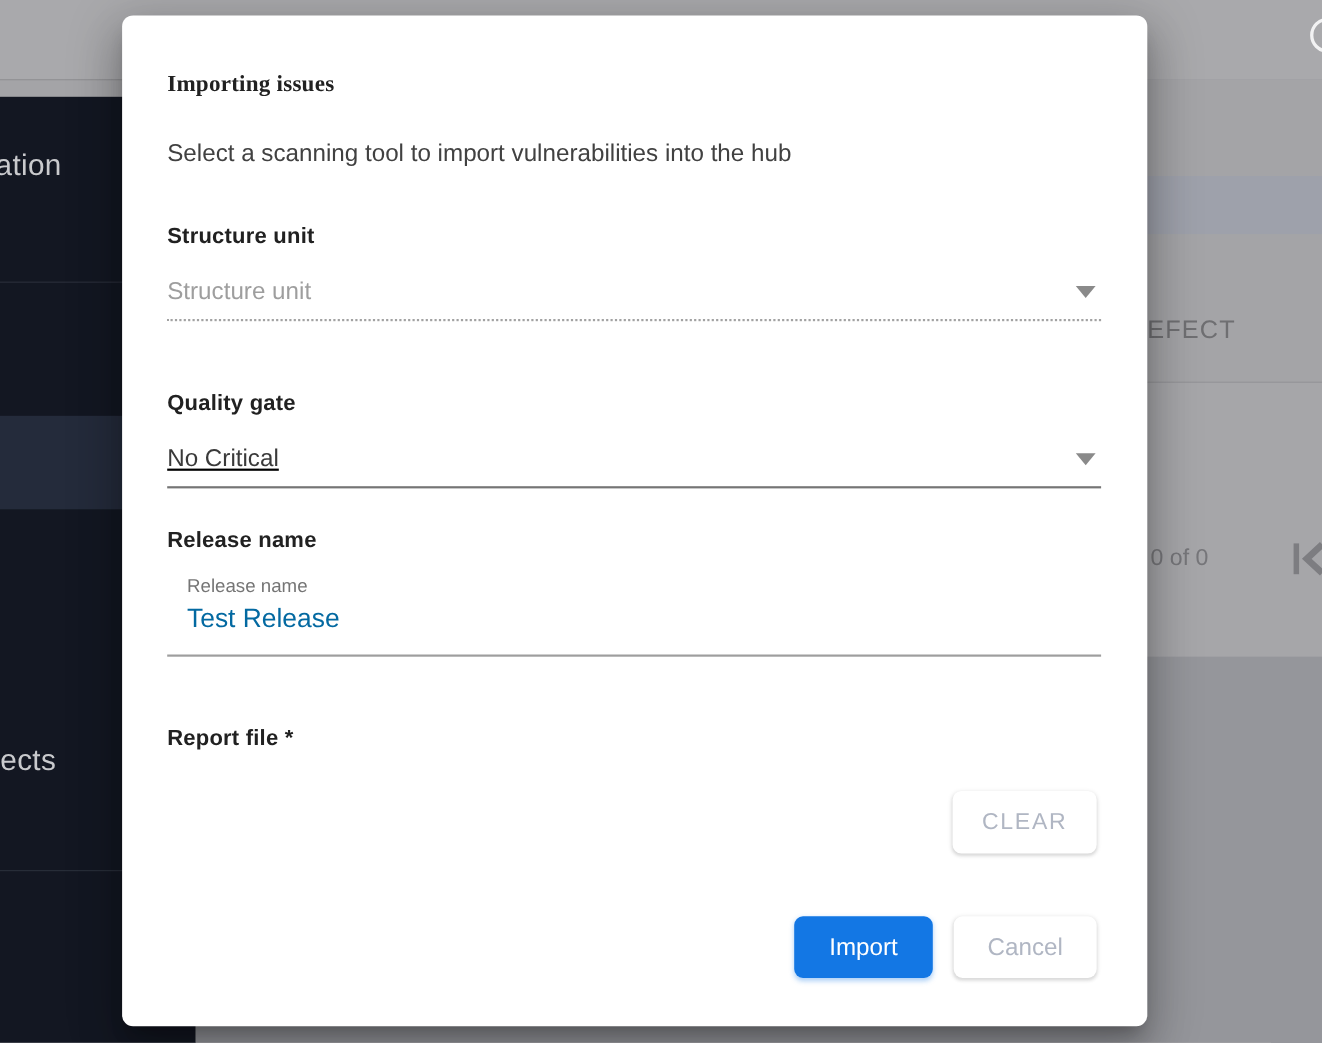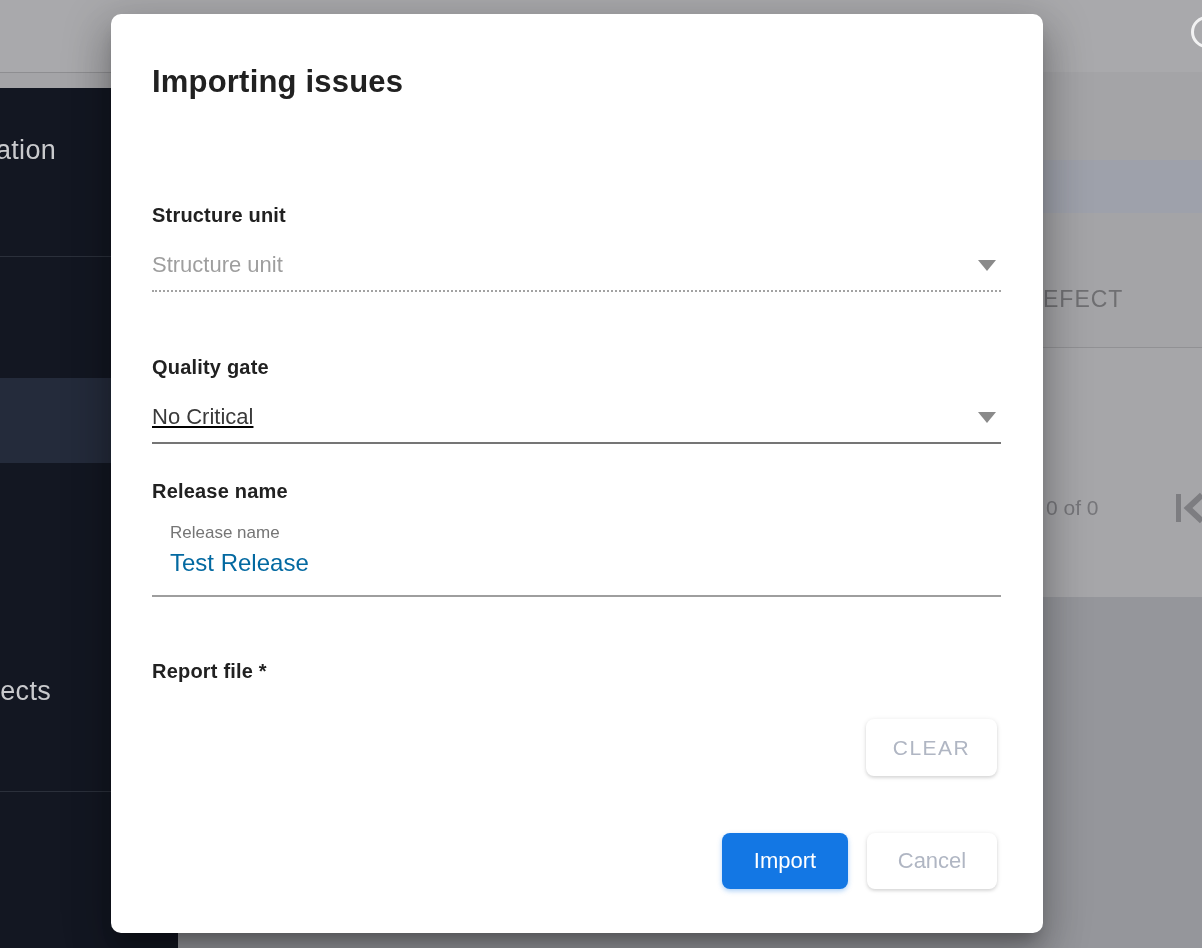--- a/index.html
+++ b/index.html
@@ -36,7 +36,7 @@
     background:#ffffff;border-radius:10px;
     box-shadow:0 11px 15px -7px rgba(0,0,0,.25),0 24px 38px 3px rgba(0,0,0,.18),0 9px 46px 8px rgba(0,0,0,.15);
   }
-  .m-title{position:absolute;left:41px;top:50px;font-size:31px;font-weight:700;color:#212121;letter-spacing:.2px;}
+  .m-title{position:absolute;left:41px;top:50px;font-size:21px;font-weight:700;color:#212121;letter-spacing:.2px;font-family:Liberation Serif, serif;}
   .m-subtitle{position:absolute;left:41px;top:112px;font-size:22px;color:#414141;}
   .f-label{position:absolute;left:41px;font-size:20px;font-weight:700;color:#212121;letter-spacing:.2px;}
   .f-label.l1{top:190px;} .f-label.l2{top:342px;} .f-label.l3{top:466px;} .f-label.l4{top:646px;}

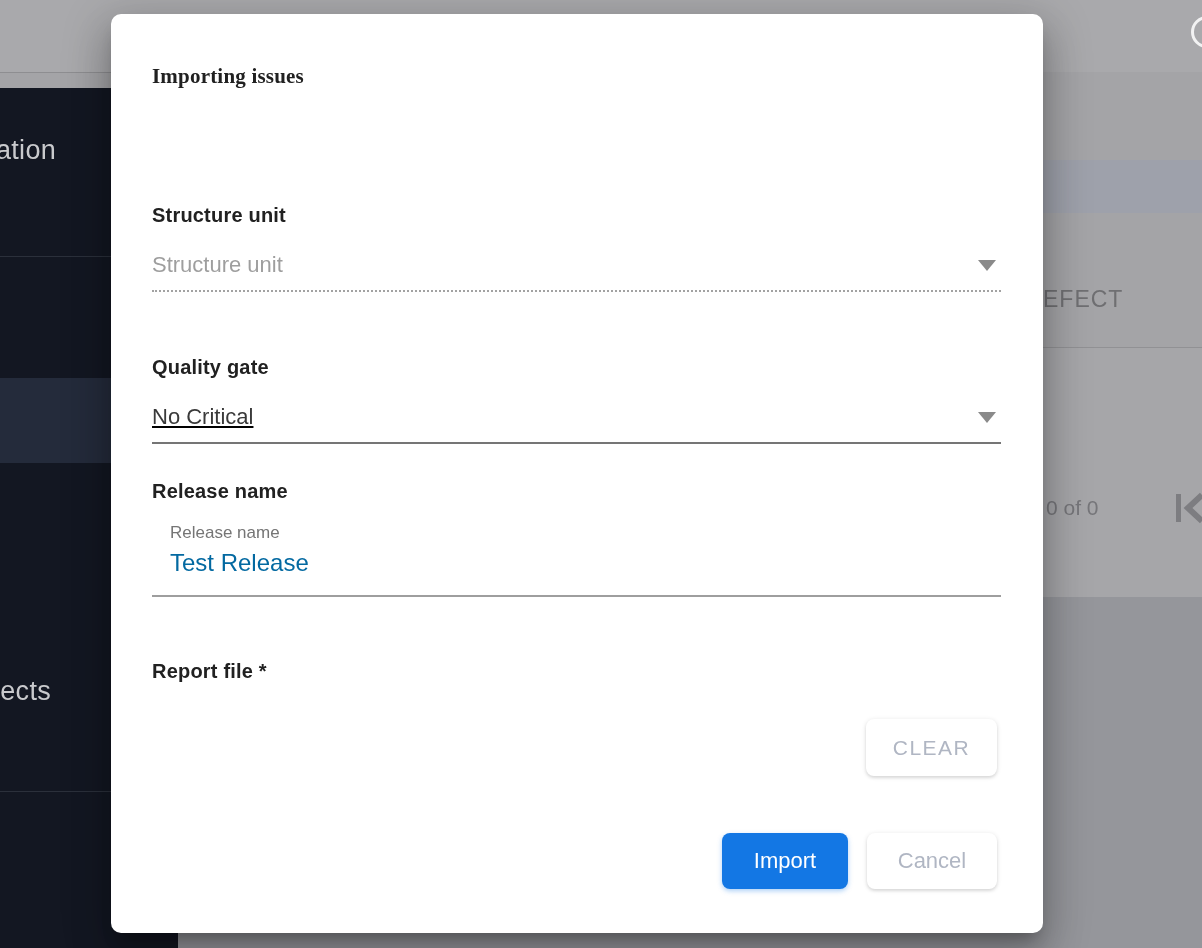--- a/index.html
+++ b/index.html
@@ -90,6 +90,7 @@
 <div class="modal">
 
   <div class="m-title">Importing issues</div>
+  <div class="m-subtitle">Select a scanning tool to import vulnerabilities into the hub</div>
 
   <div class="f-label l1">Structure unit</div>
   <div class="select-row disabled">

